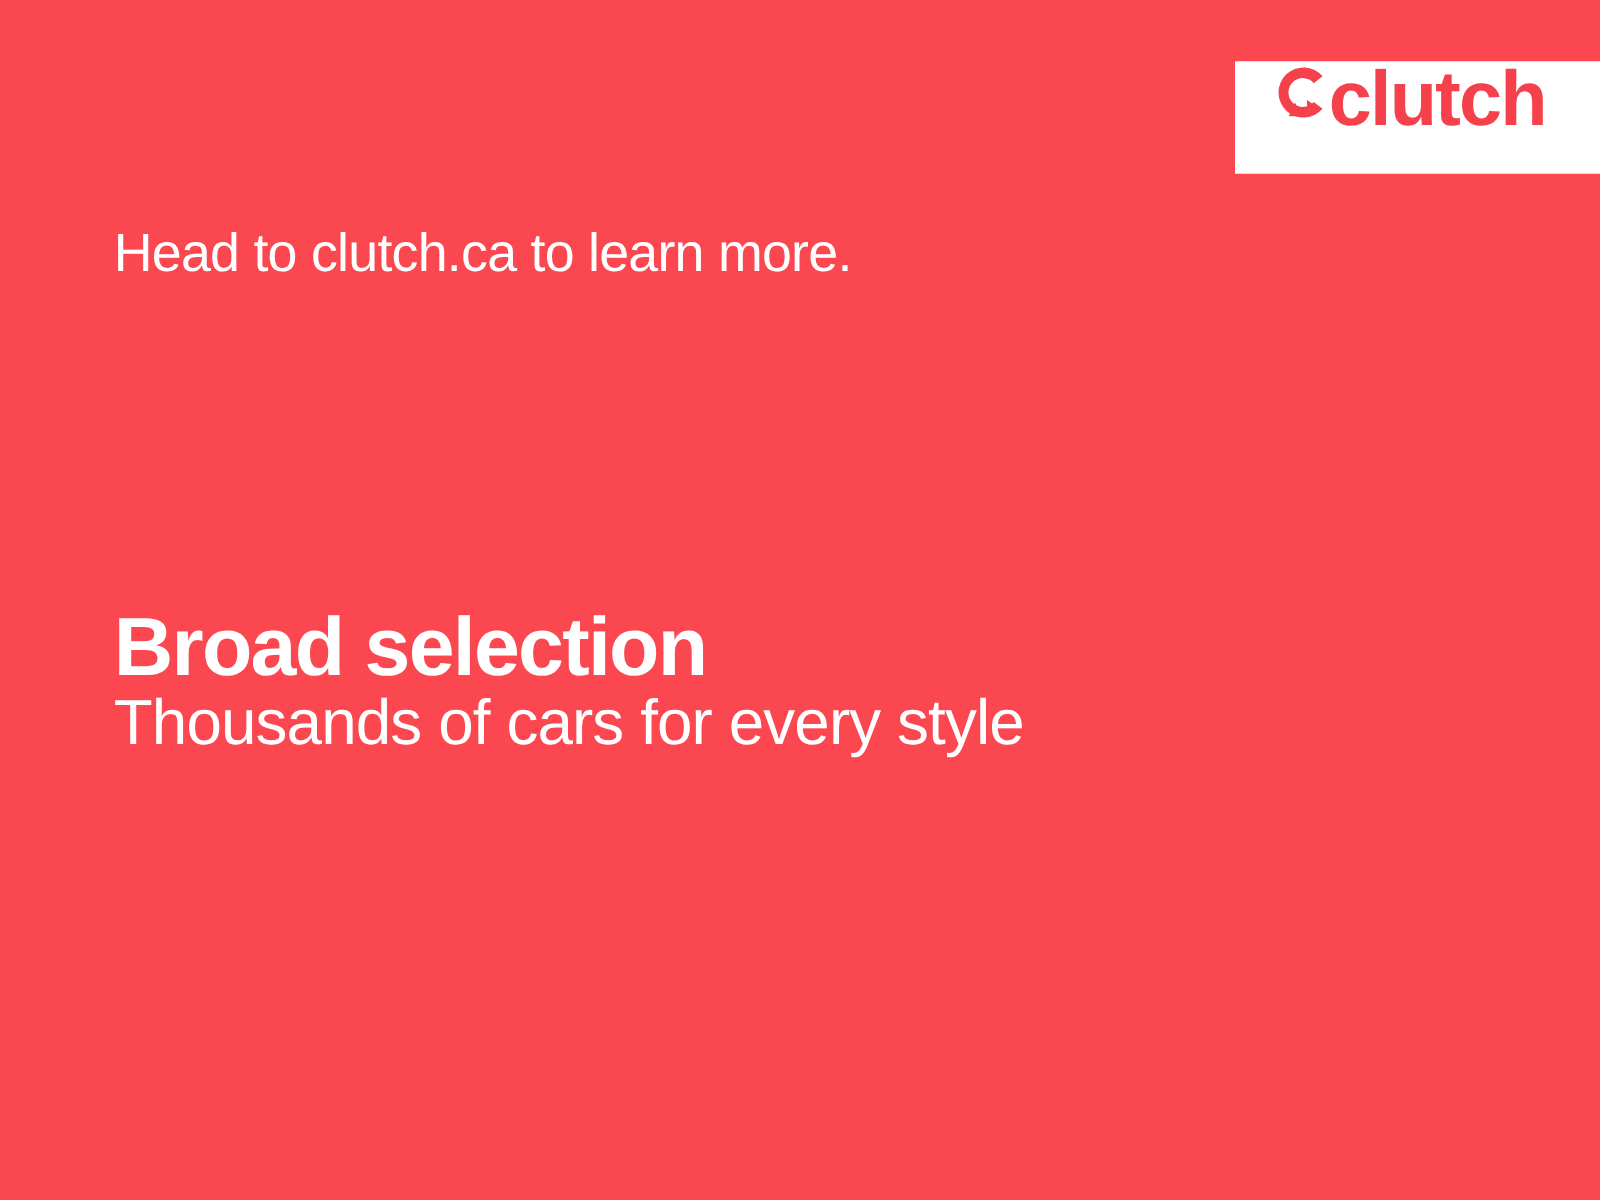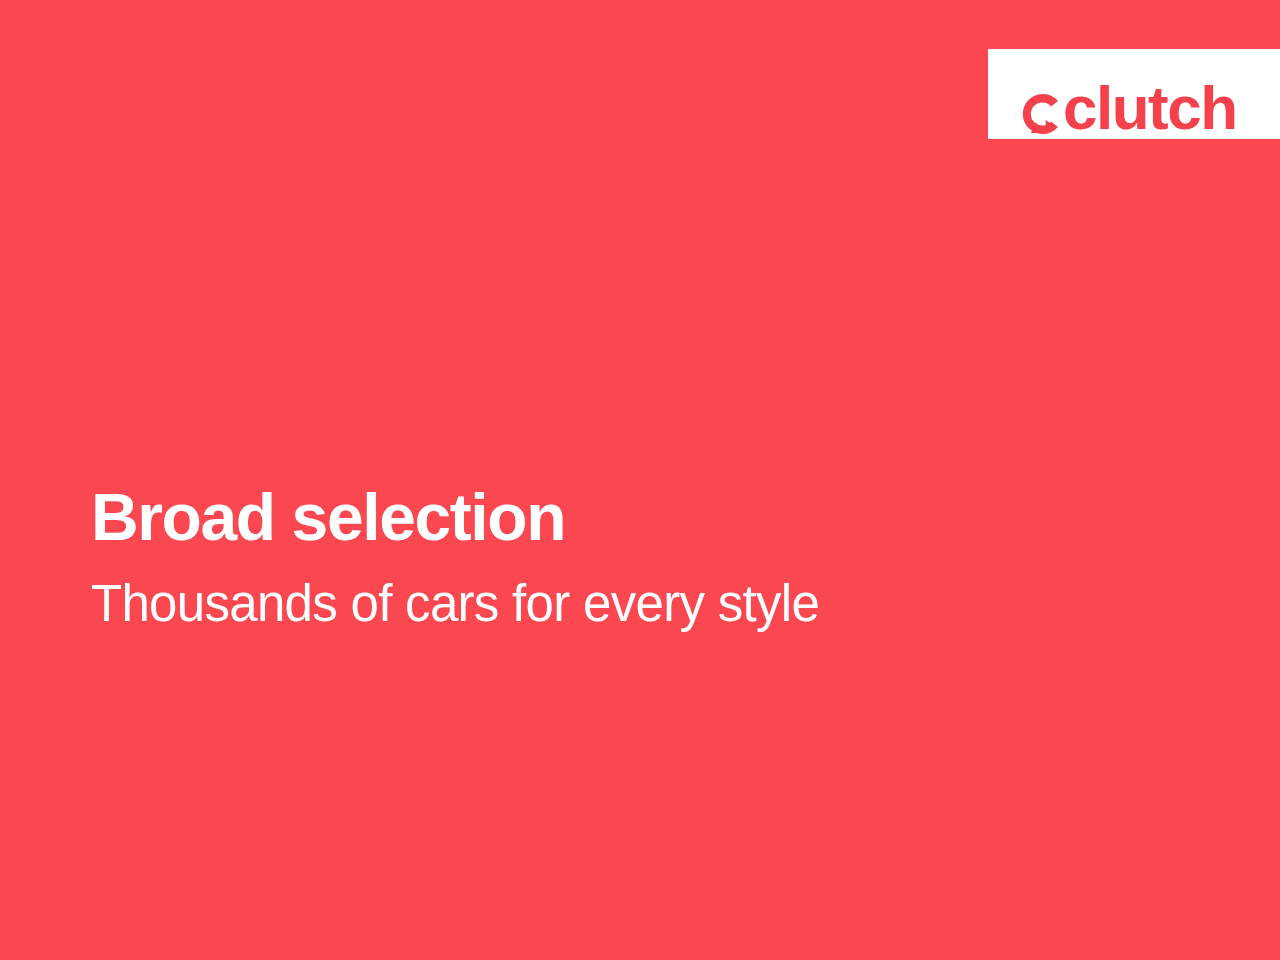--- a/index.html
+++ b/index.html
@@ -38,7 +38,7 @@
 
   .logo-wordmark {
     display: flex;
-    align-items: flex-end;
+    align-items: flex-start;
     margin-left: 26px;
     height: 100%;
   }

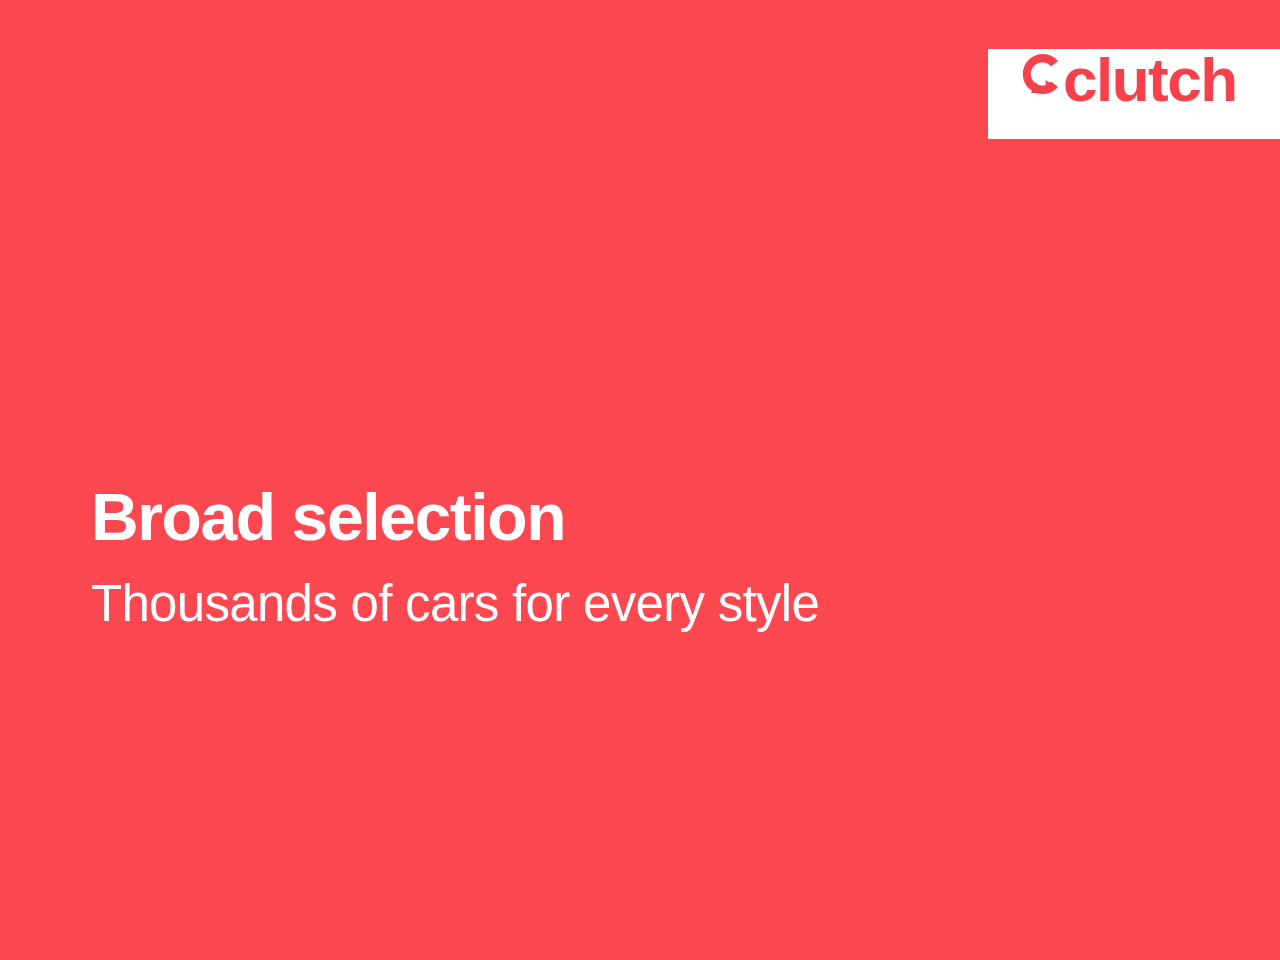--- a/index.html
+++ b/index.html
@@ -124,6 +124,7 @@
     </div>
   </div>
 
+  <div class="kicker">Head to clutch.ca to learn more.</div>
 
   <h1 class="headline">Broad selection</h1>
 

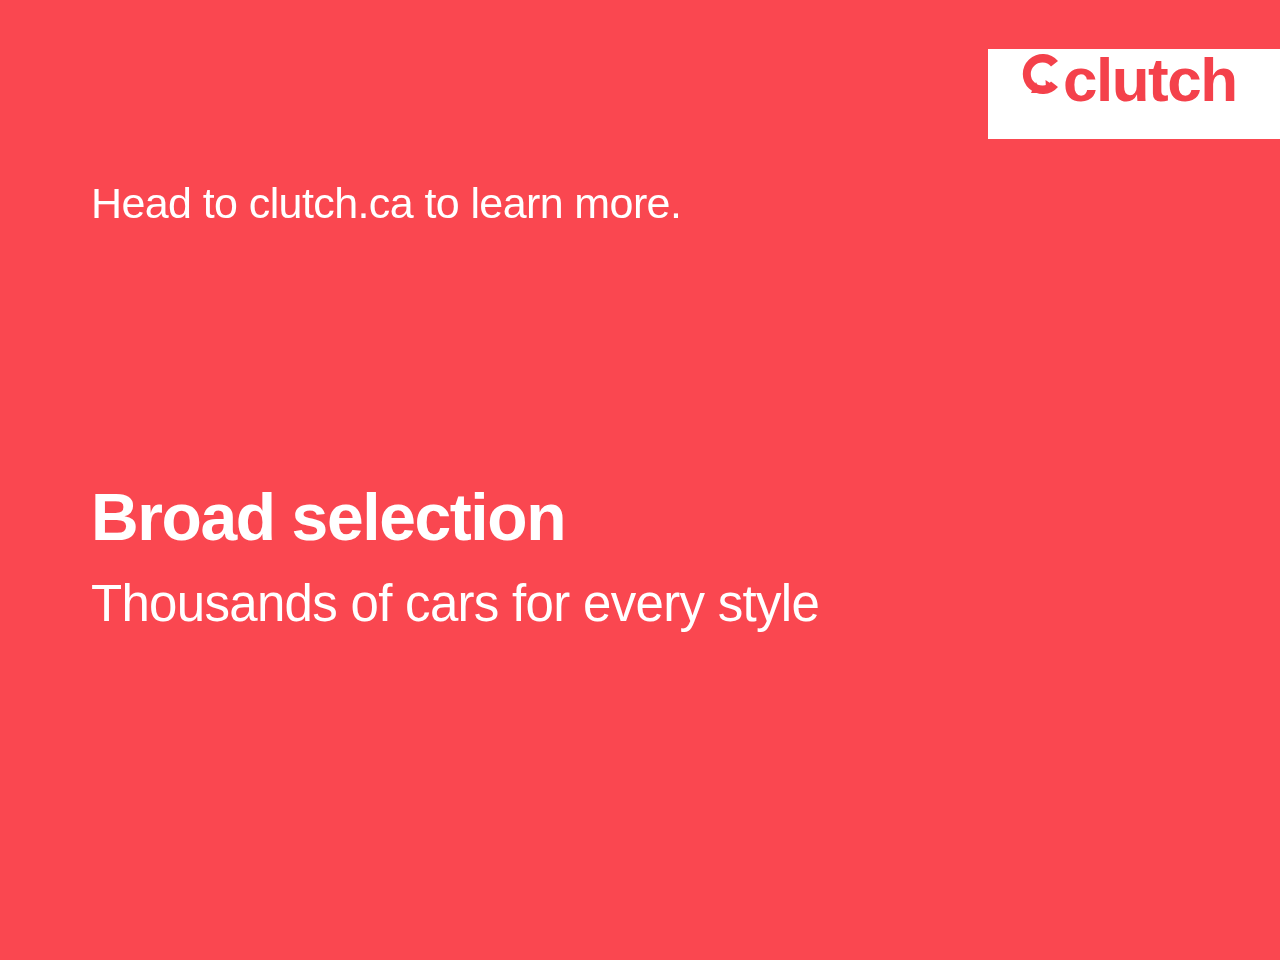--- a/index.html
+++ b/index.html
@@ -101,7 +101,6 @@
   .subhead-line {
     display: block;
     white-space: nowrap;
-    margin-top: 26px;
   }
 </style>
 </head>

